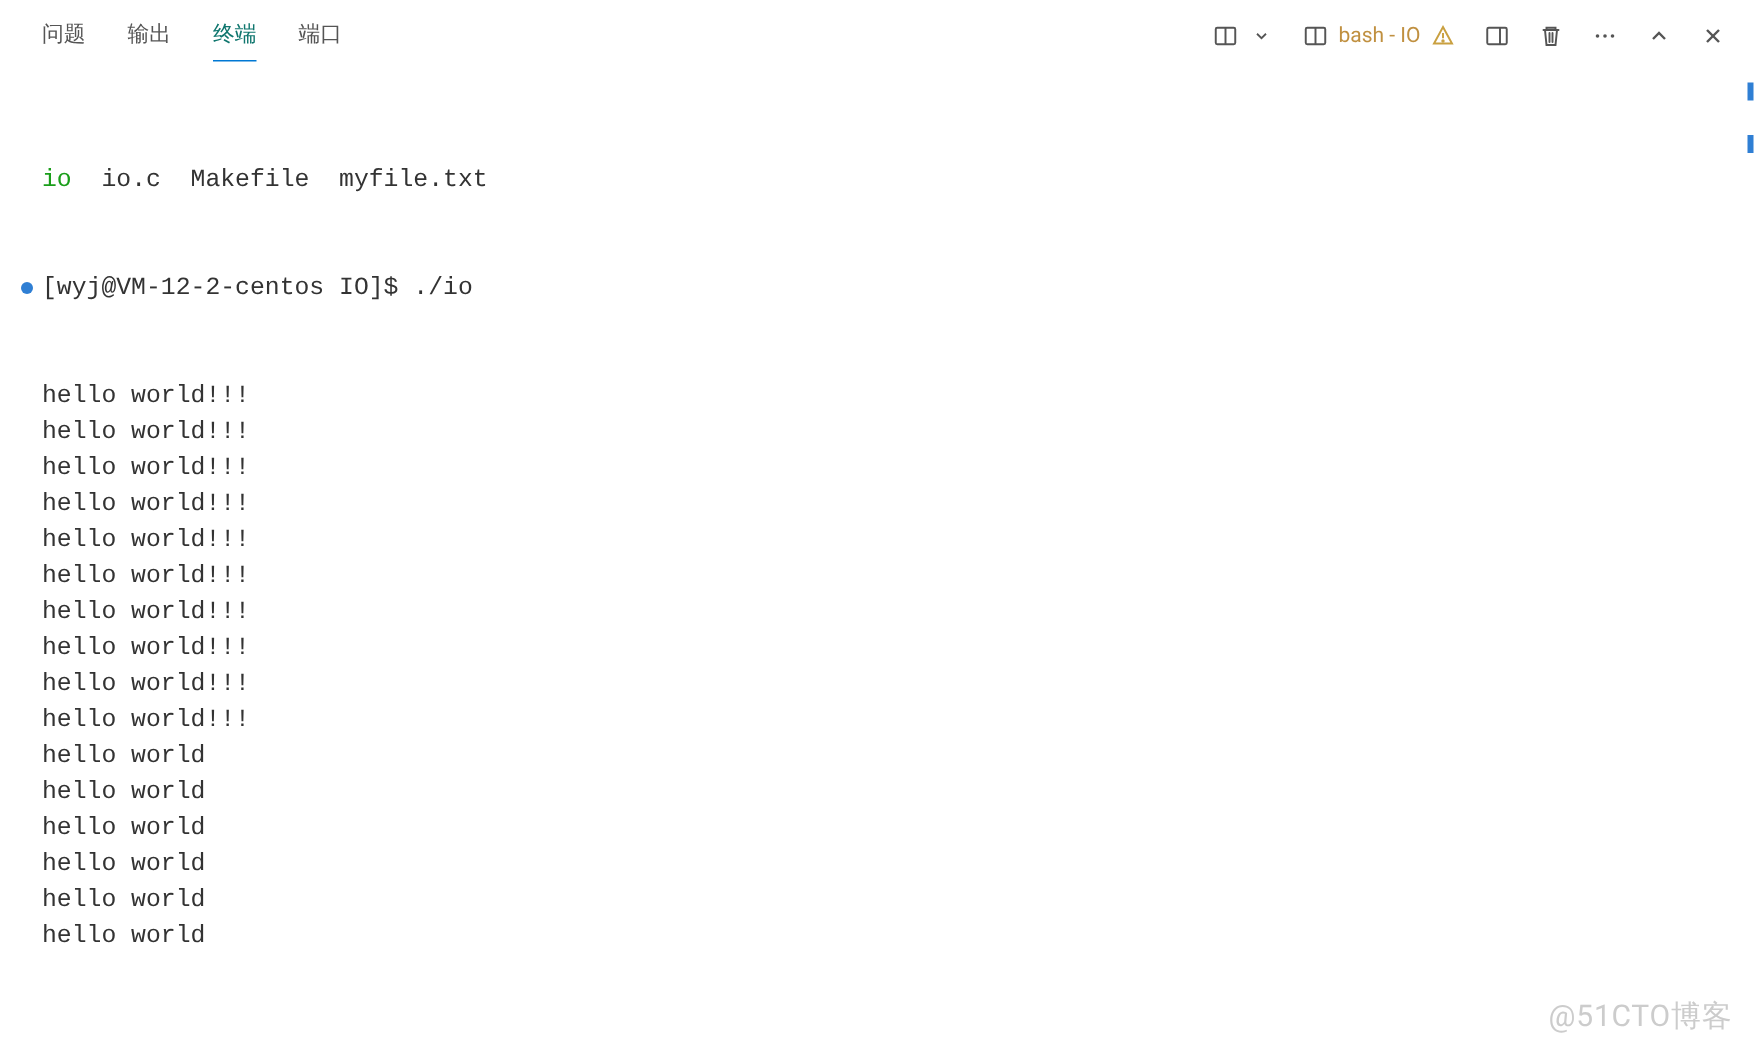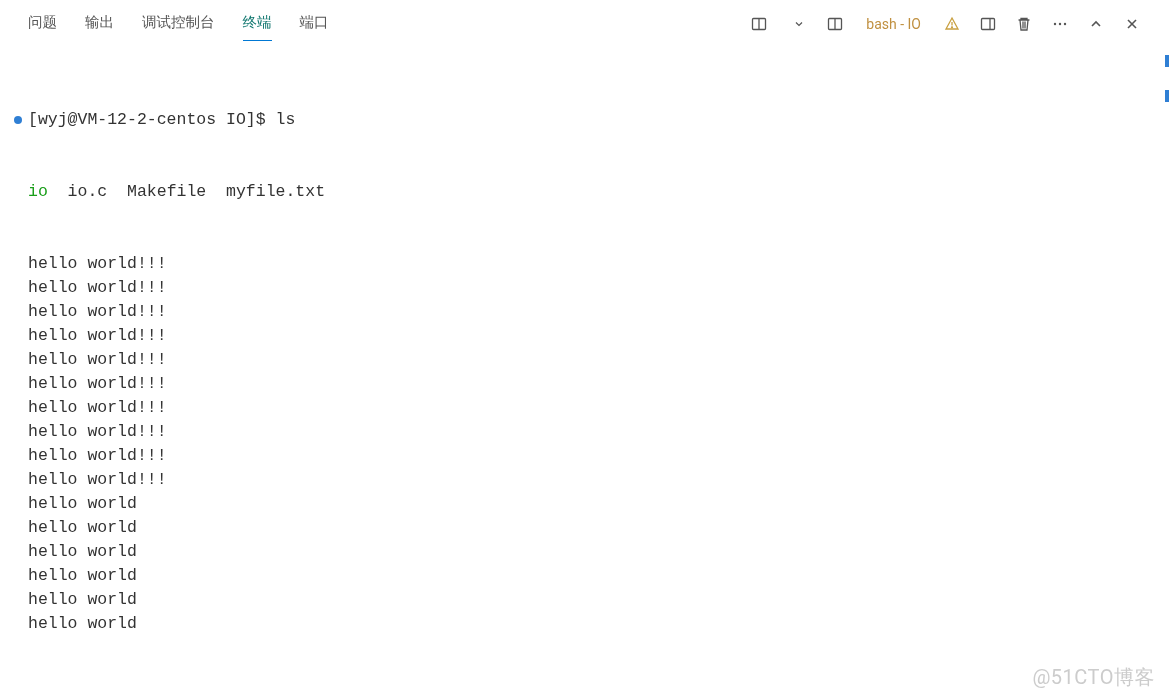--- a/index.html
+++ b/index.html
@@ -17,7 +17,7 @@
       align-items: center;
       justify-content: space-between;
       height: 48px;
-      padding: 0 28px 0 28px;
+      padding: 0 18px 0 28px;
       border-bottom: 1px solid transparent;
     }
     .tabs {

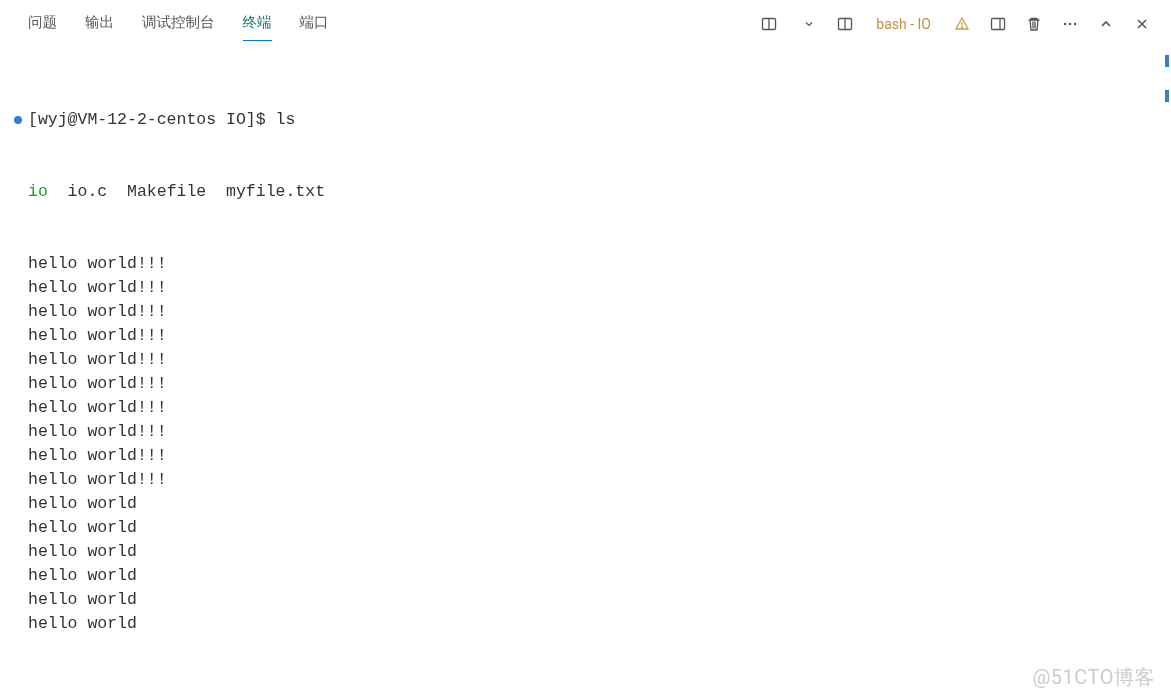--- a/index.html
+++ b/index.html
@@ -127,7 +127,6 @@
   <div class="tabs">
     <div class="tab">问题</div>
     <div class="tab">输出</div>
-    <div class="tab">调试控制台</div>
     <div class="tab active">终端</div>
     <div class="tab">端口</div>
   </div>

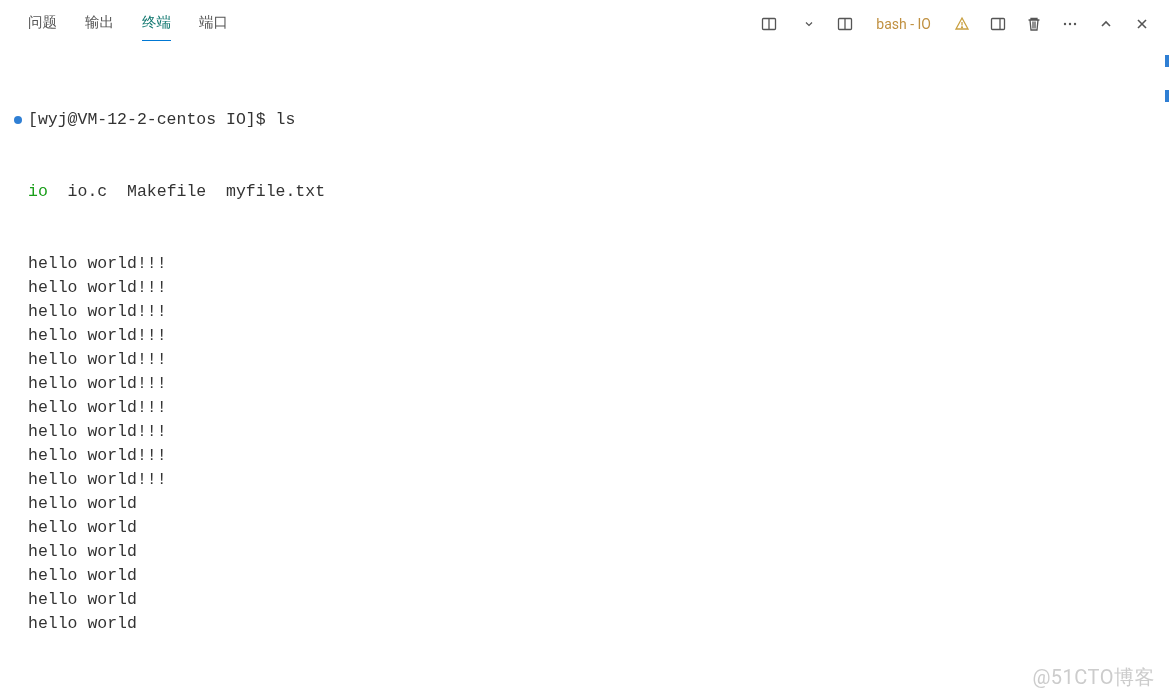--- a/index.html
+++ b/index.html
@@ -56,7 +56,7 @@
     .tool-group {
       display: flex;
       align-items: center;
-      gap: 18px;
+      gap: 2px;
     }
     .tool-icon {
       color: #555;

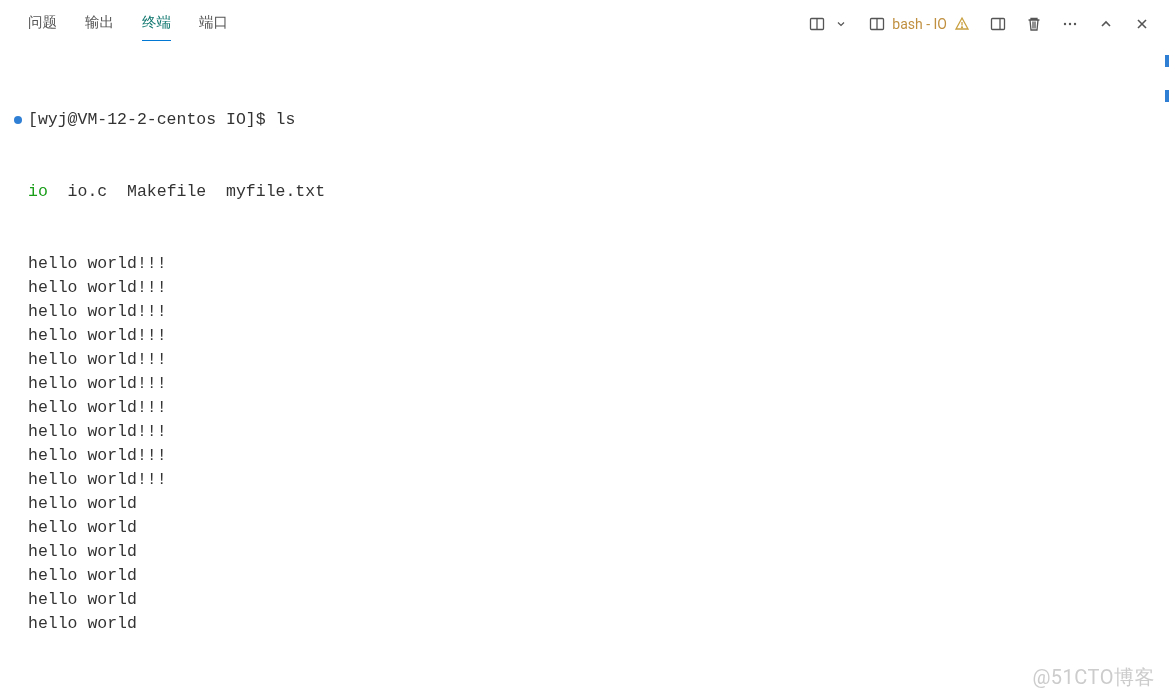--- a/index.html
+++ b/index.html
@@ -193,10 +193,6 @@
 </div>
 
 <div class="terminal">
-  <div class="term-line">
-    <span class="bullet"><span class="dot dot-filled"></span></span>
-    <span class="line-content"><span>[wyj@VM-12-2-centos IO]$ </span><span>ls</span></span>
-  </div>
   <div class="term-line no-bullet">
     <span class="line-content"><span class="green">io</span><span>  io.c  Makefile  myfile.txt</span></span>
   </div>

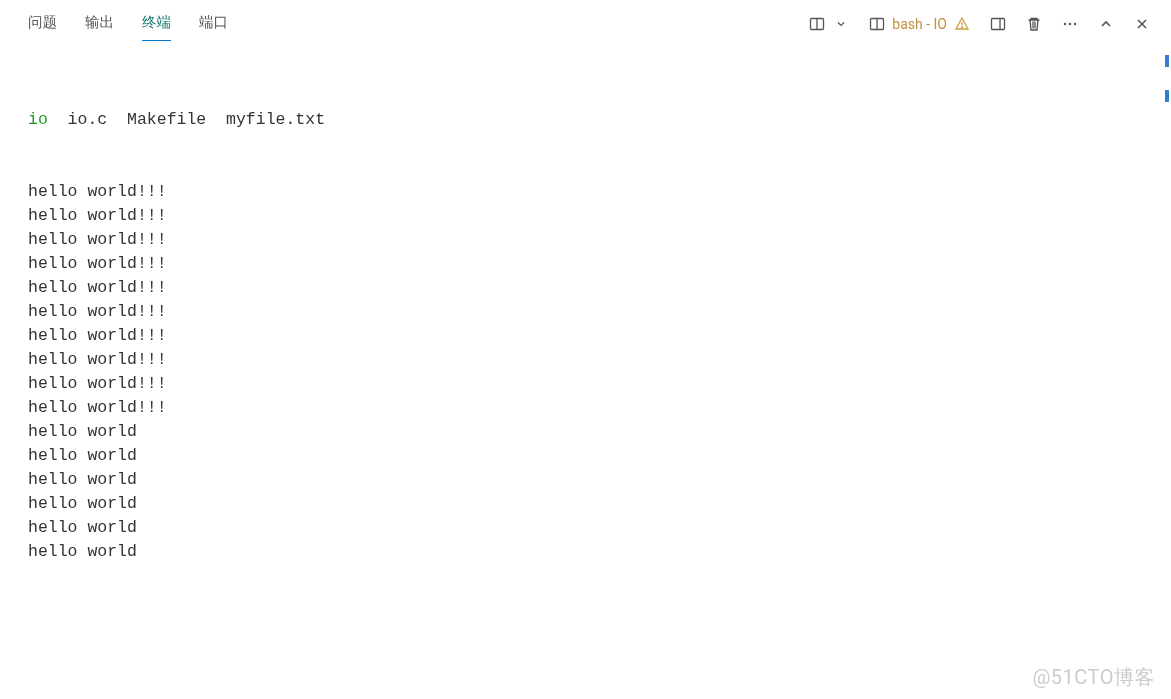--- a/index.html
+++ b/index.html
@@ -196,6 +196,10 @@
   <div class="term-line no-bullet">
     <span class="line-content"><span class="green">io</span><span>  io.c  Makefile  myfile.txt</span></span>
   </div>
+  <div class="term-line">
+    <span class="bullet"><span class="dot dot-filled"></span></span>
+    <span class="line-content"><span>[wyj@VM-12-2-centos IO]$ </span><span>./io</span></span>
+  </div>
   <div id="output-lines"><div class="term-line no-bullet"><span class="line-content">hello world!!!</span></div><div class="term-line no-bullet"><span class="line-content">hello world!!!</span></div><div class="term-line no-bullet"><span class="line-content">hello world!!!</span></div><div class="term-line no-bullet"><span class="line-content">hello world!!!</span></div><div class="term-line no-bullet"><span class="line-content">hello world!!!</span></div><div class="term-line no-bullet"><span class="line-content">hello world!!!</span></div><div class="term-line no-bullet"><span class="line-content">hello world!!!</span></div><div class="term-line no-bullet"><span class="line-content">hello world!!!</span></div><div class="term-line no-bullet"><span class="line-content">hello world!!!</span></div><div class="term-line no-bullet"><span class="line-content">hello world!!!</span></div><div class="term-line no-bullet"><span class="line-content">hello world</span></div><div class="term-line no-bullet"><span class="line-content">hello world</span></div><div class="term-line no-bullet"><span class="line-content">hello world</span></div><div class="term-line no-bullet"><span class="line-content">hello world</span></div><div class="term-line no-bullet"><span class="line-content">hello world</span></div><div class="term-line no-bullet"><span class="line-content">hello world</span></div></div>
   
 </div>

